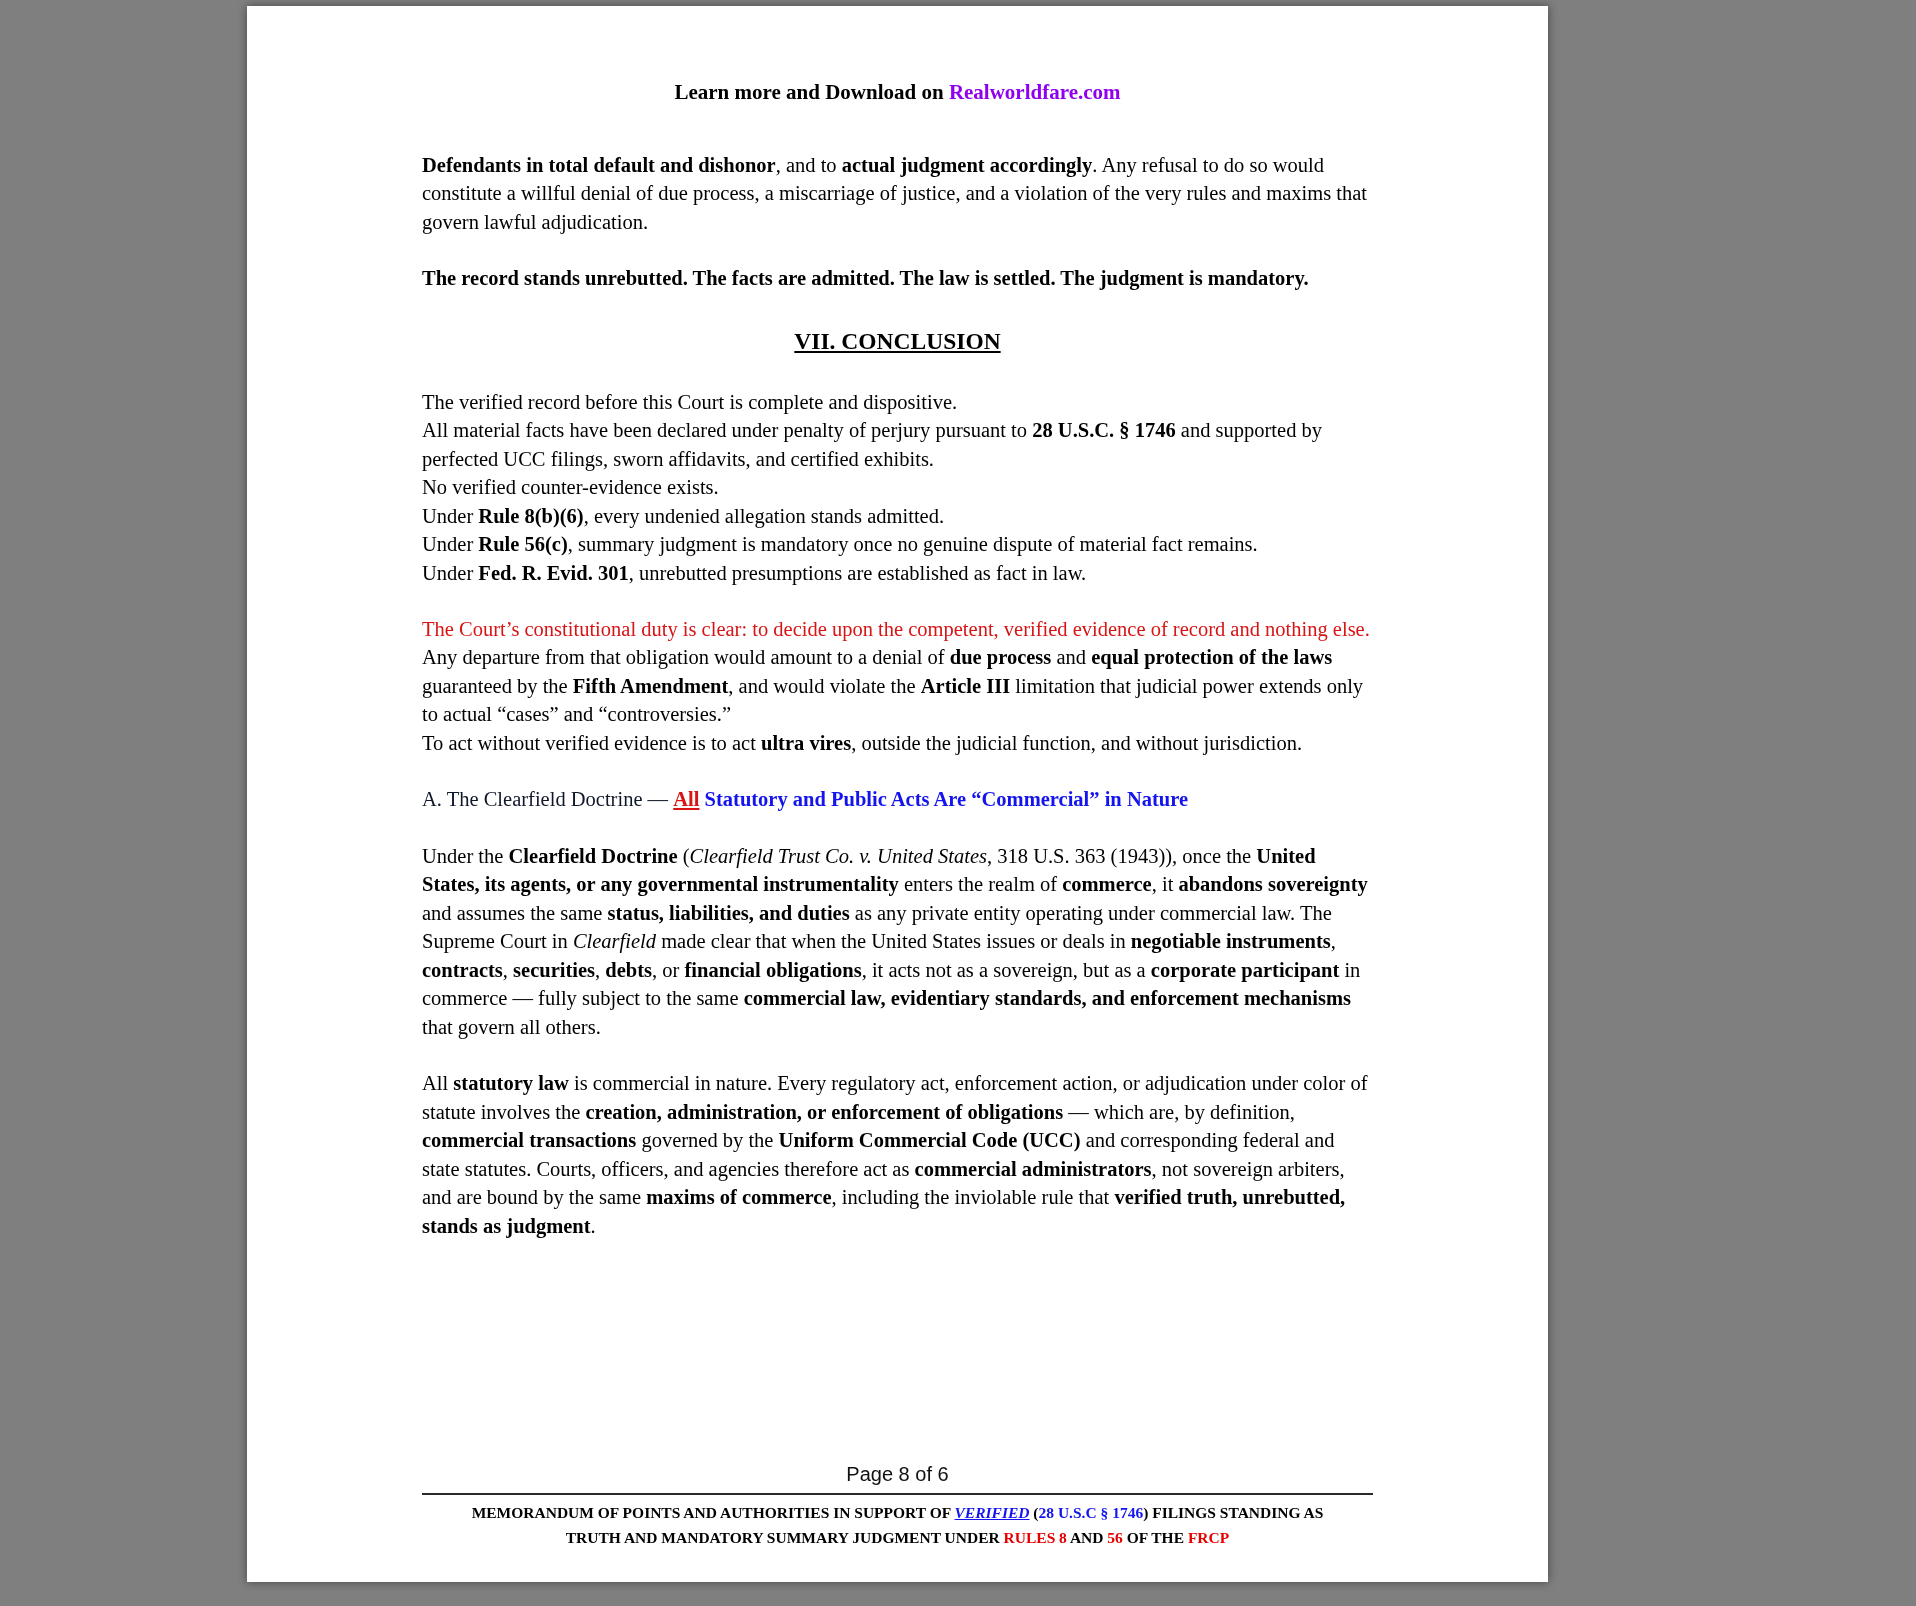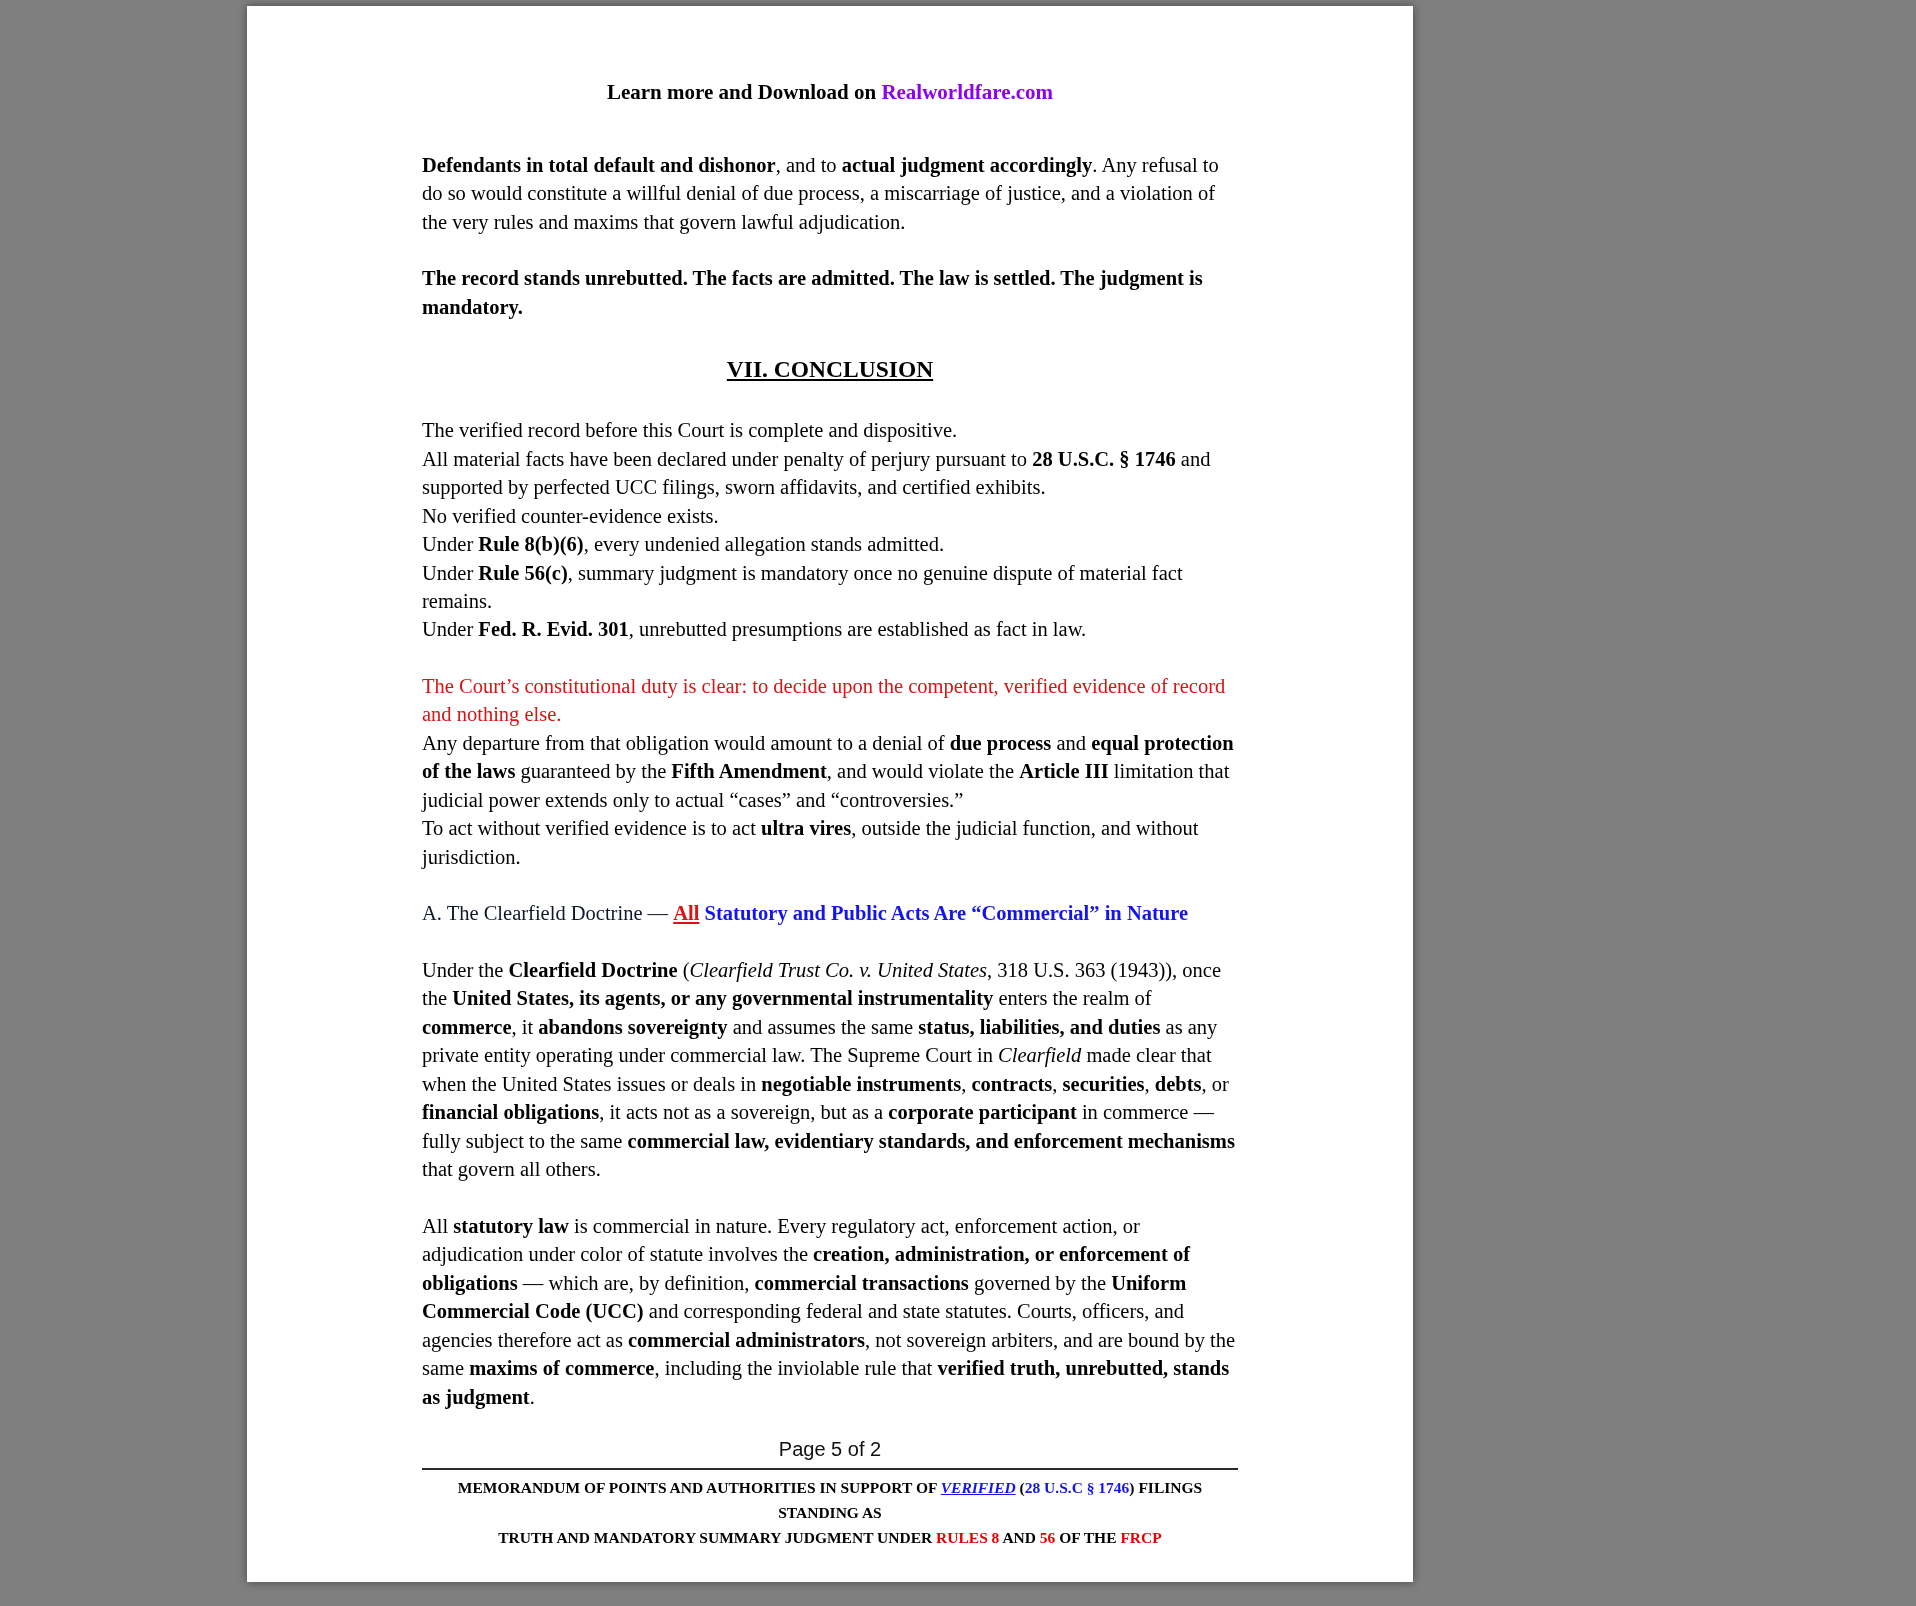--- a/index.html
+++ b/index.html
@@ -9,7 +9,7 @@
     font-family:"Liberation Serif", serif;
   }
   .page{
-    position:absolute;left:247px;top:6px;width:1166px;height:1576px;
+    position:absolute;left:247px;top:6px;width:1301px;height:1576px;
     background:#ffffff;box-sizing:border-box;
     padding:74px 175px 0 175px;
     box-shadow:0 0 9px rgba(0,0,0,0.45);

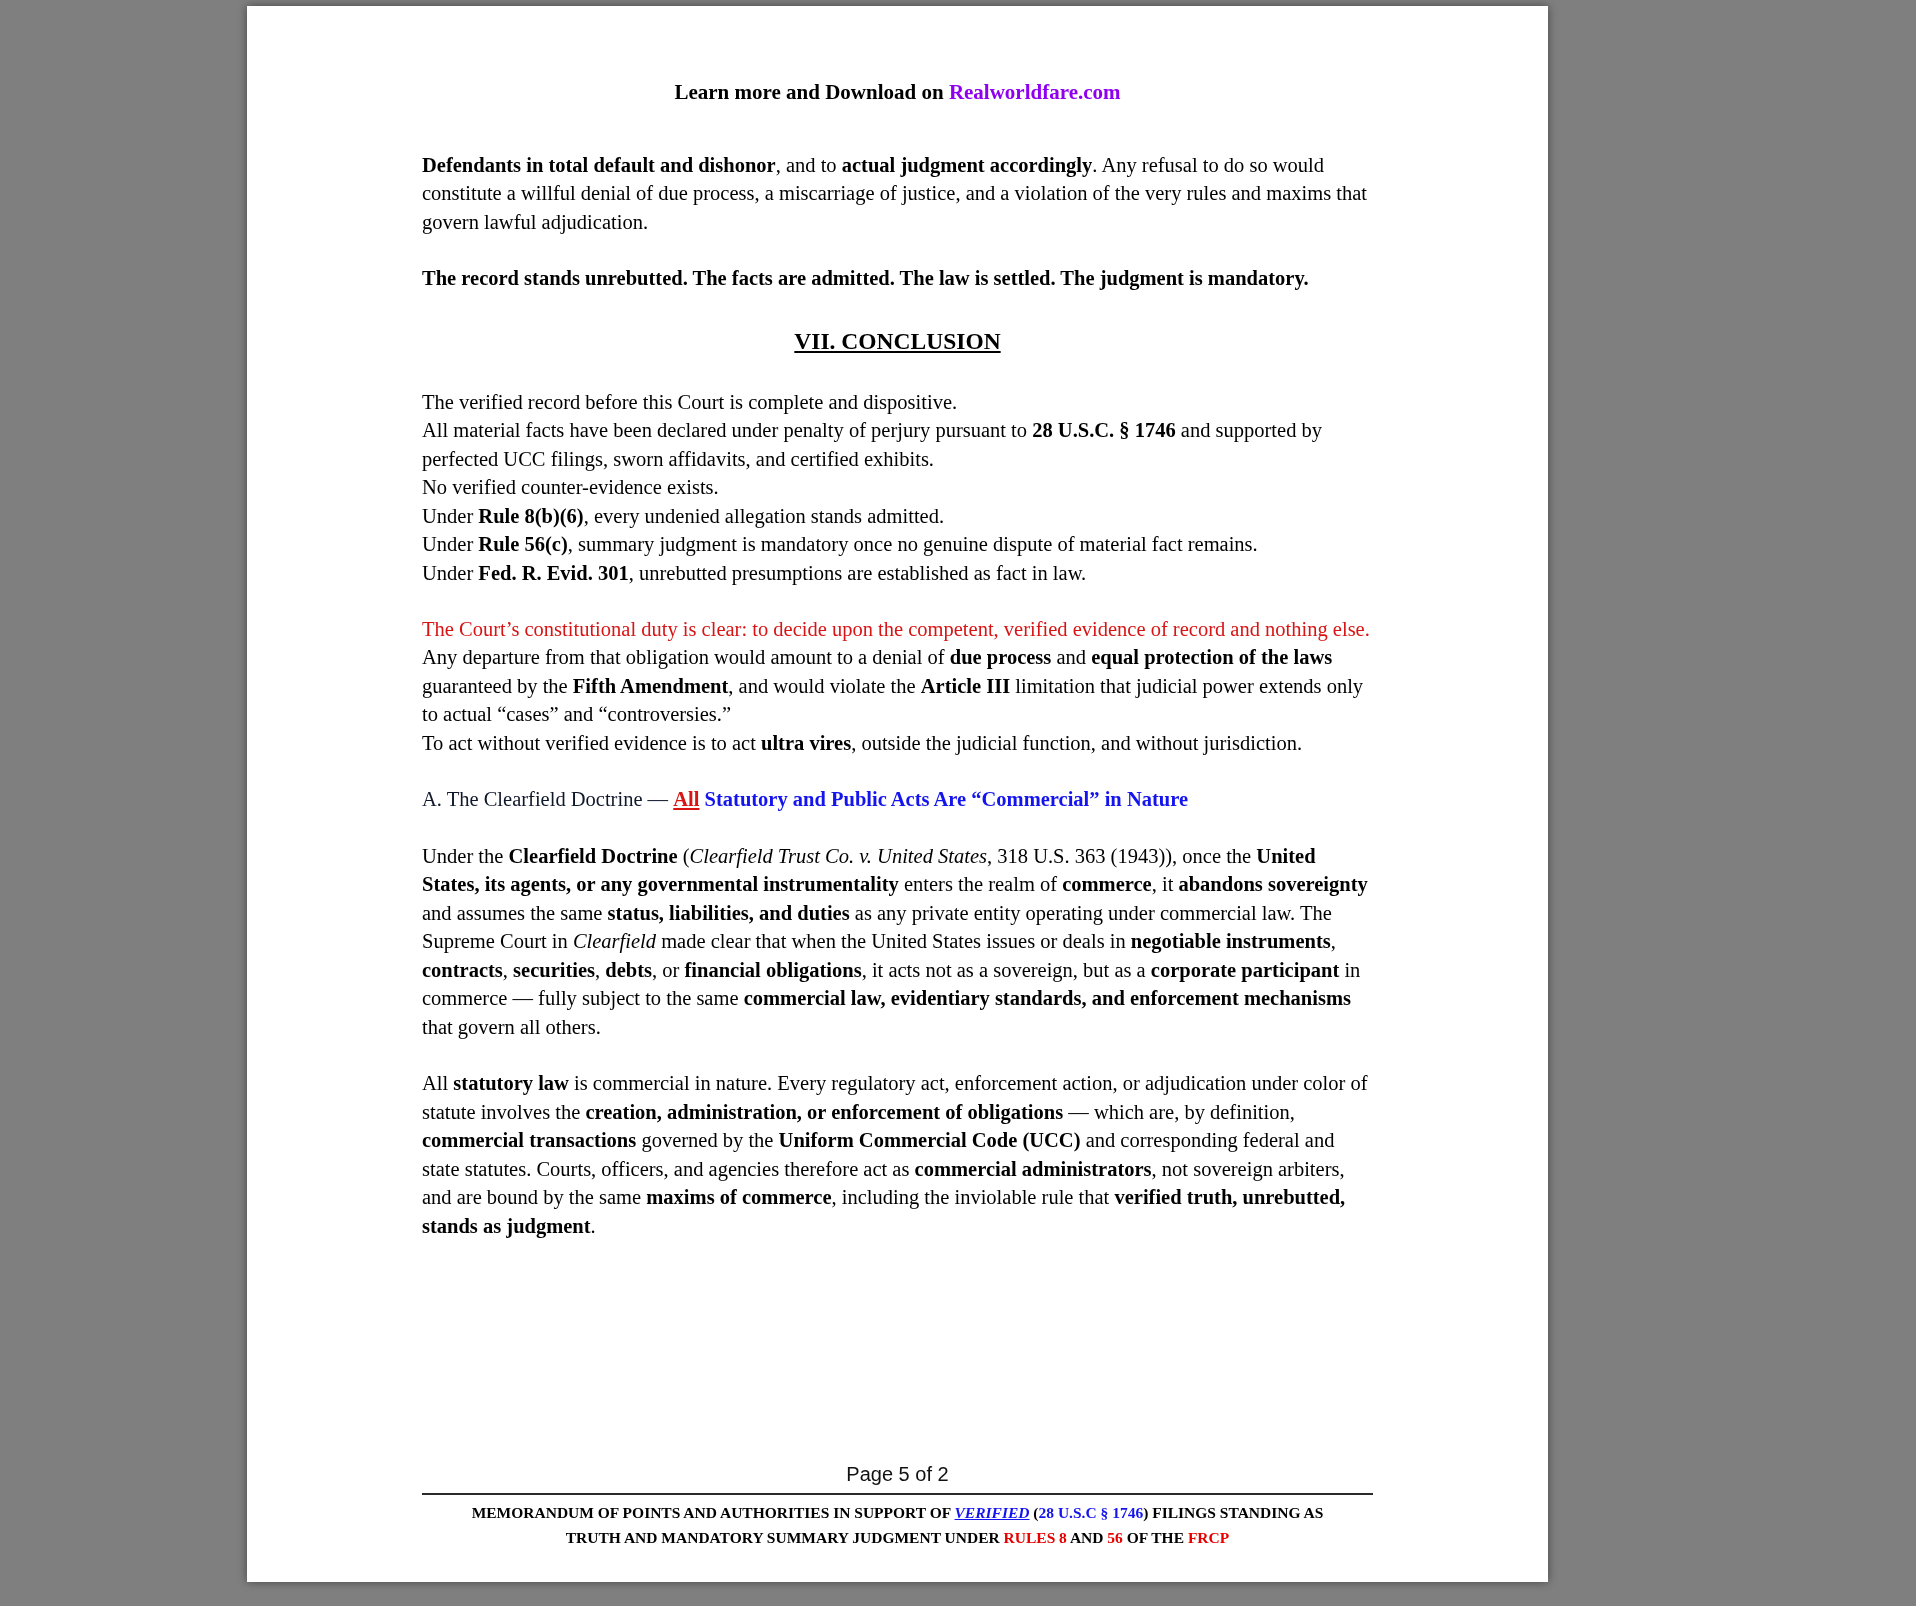--- a/index.html
+++ b/index.html
@@ -56,7 +56,7 @@
     </div>
 
   <div class="doc-footer">
-    <div class="page-num">Page 5 of 2</div>
+    <div class="page-num">Page 8 of 6</div>
     <hr class="footer-rule">
     <div class="footer-memo" id="footer-memo">
         <div class="block p"><span>MEMORANDUM OF POINTS AND AUTHORITIES IN SUPPORT OF </span><a style="font-weight: bold; font-style: italic; text-decoration: underline; color: rgb(20, 20, 238); text-align: right;">VERIFIED</a><span> (</span><span style="color: rgb(20, 20, 238);">28 U.S.C § 1746</span><span>) FILINGS STANDING AS</span></div>

